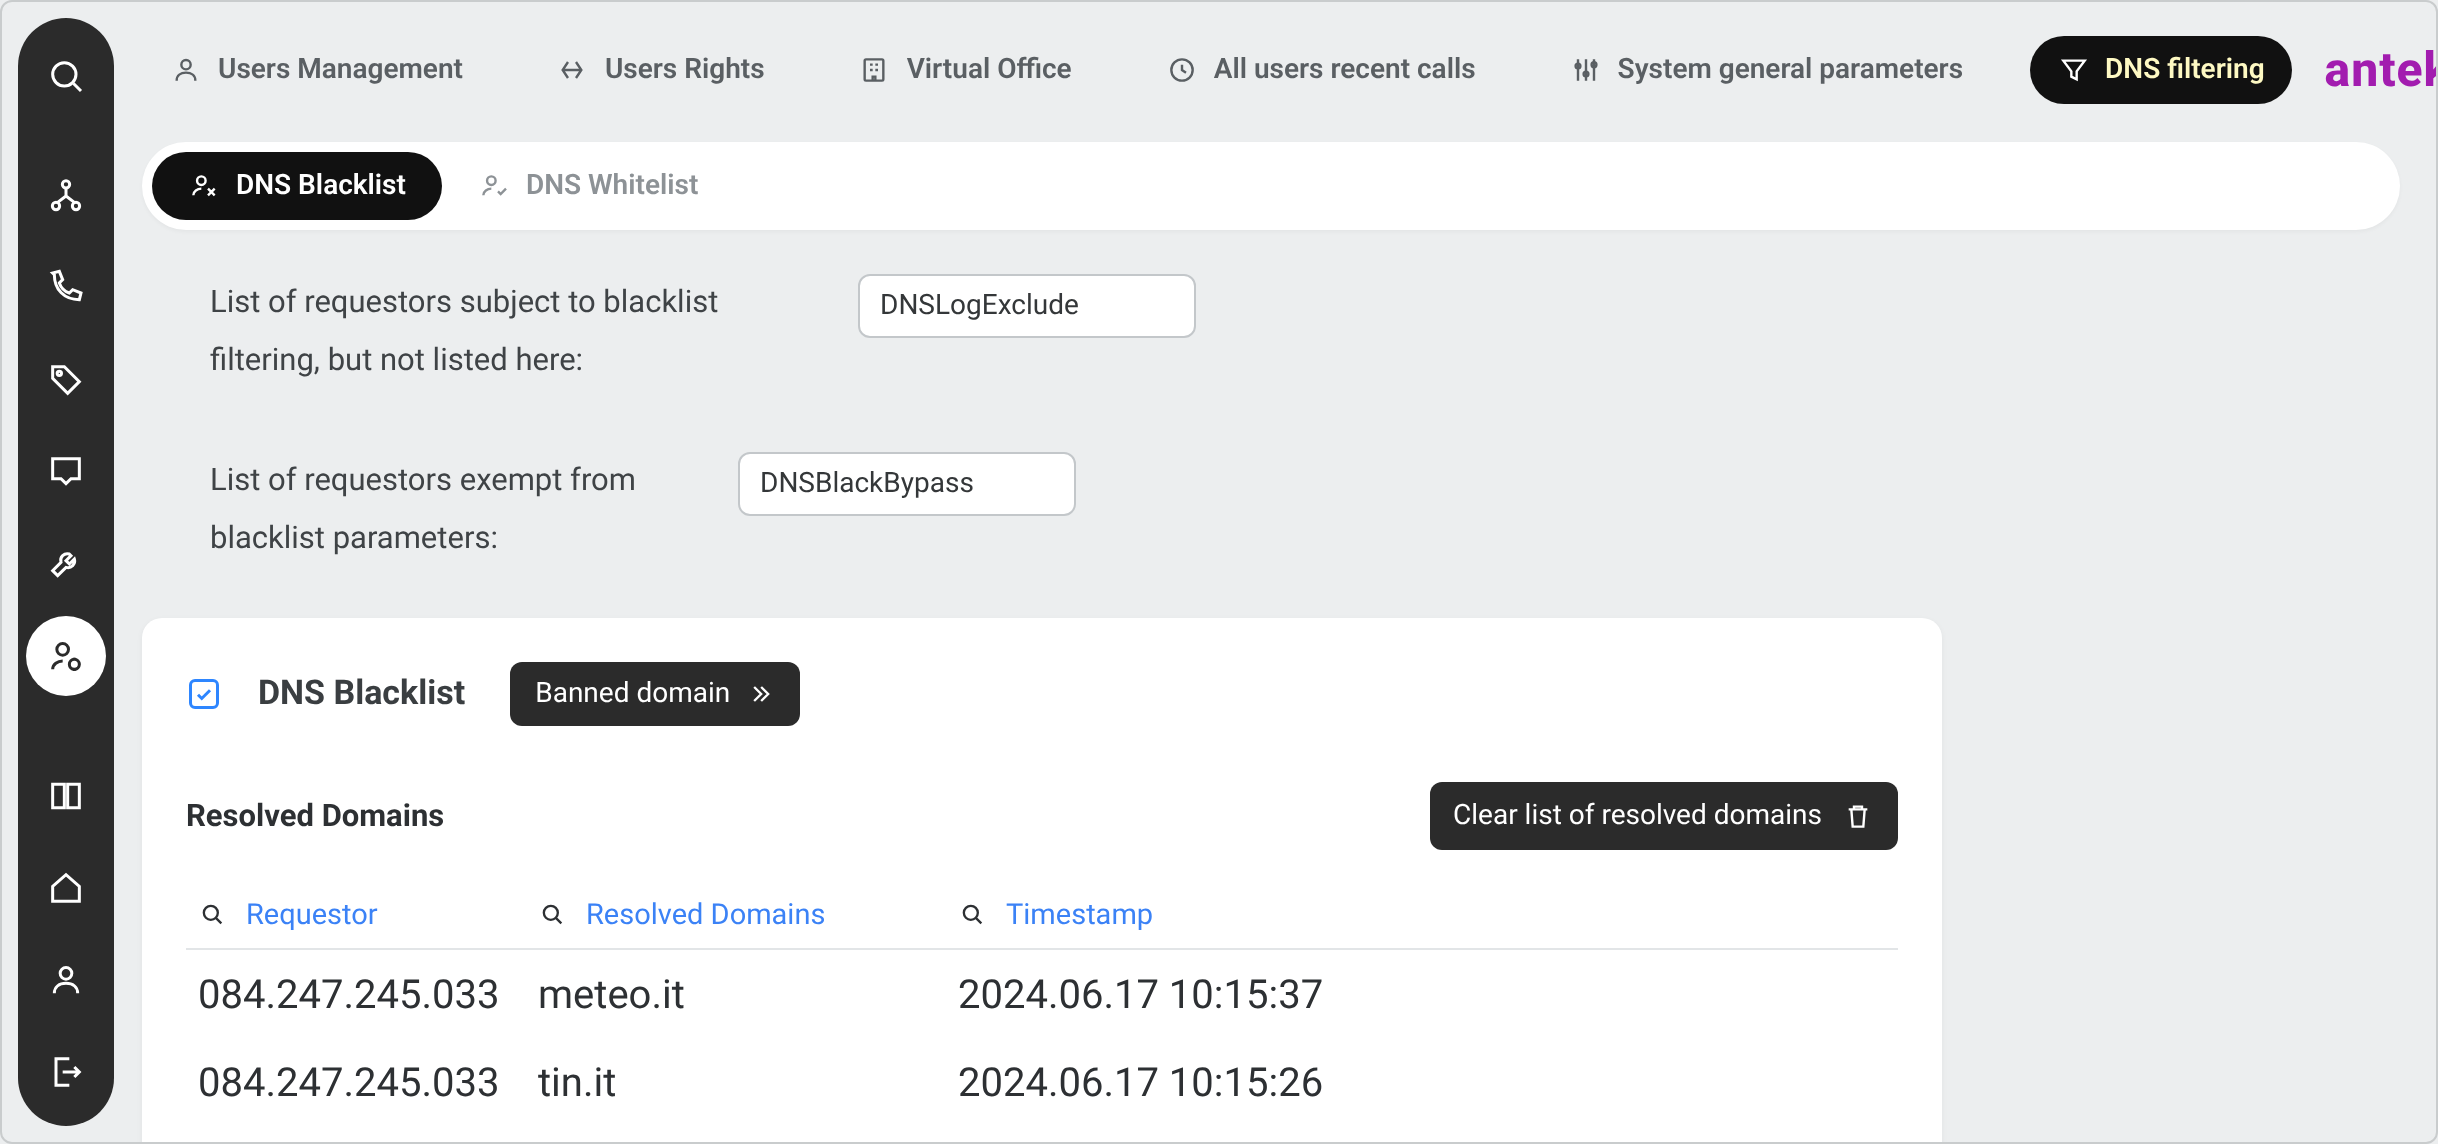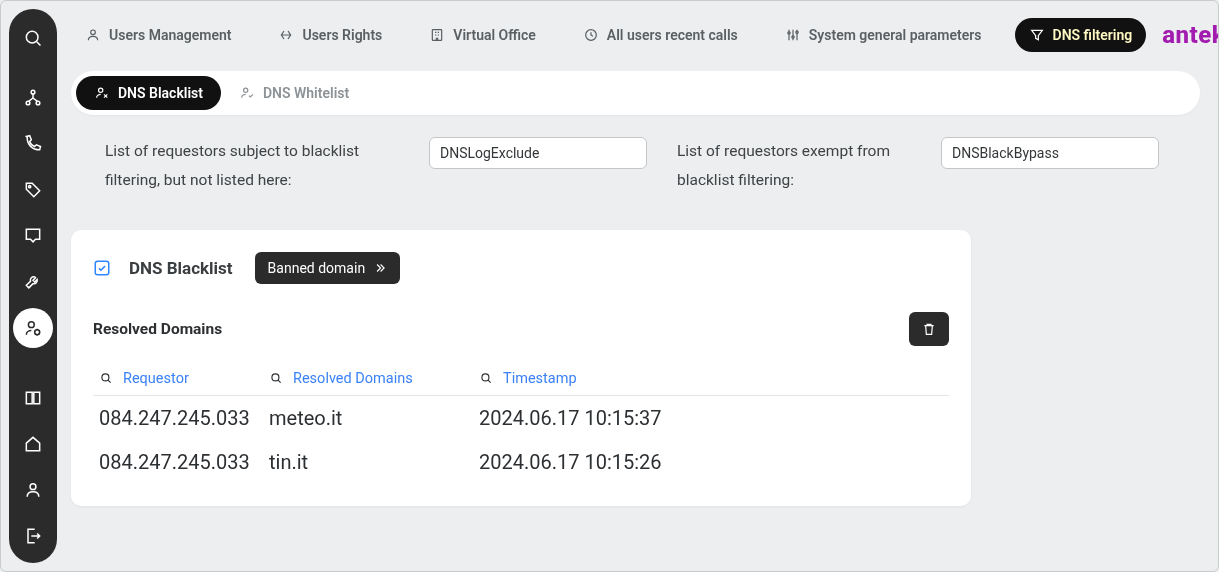--- a/index.html
+++ b/index.html
@@ -57,7 +57,7 @@
   .tab svg { width: 16px; height: 16px; stroke: currentColor; fill: none; stroke-width: 1.8; }
 
   .filter-row {
-    display: flex; gap: 30px; margin: 22px 10px 34px 34px;
+    display: flex; gap: 30px; margin: 22px 10px 24px 34px; flex-direction: column;
   }
   .filter-block { display: flex; gap: 24px; align-items: flex-start; }
   .filter-label { width: 300px; color: #3f4346; font-size: 15.5px; line-height: 1.9; }

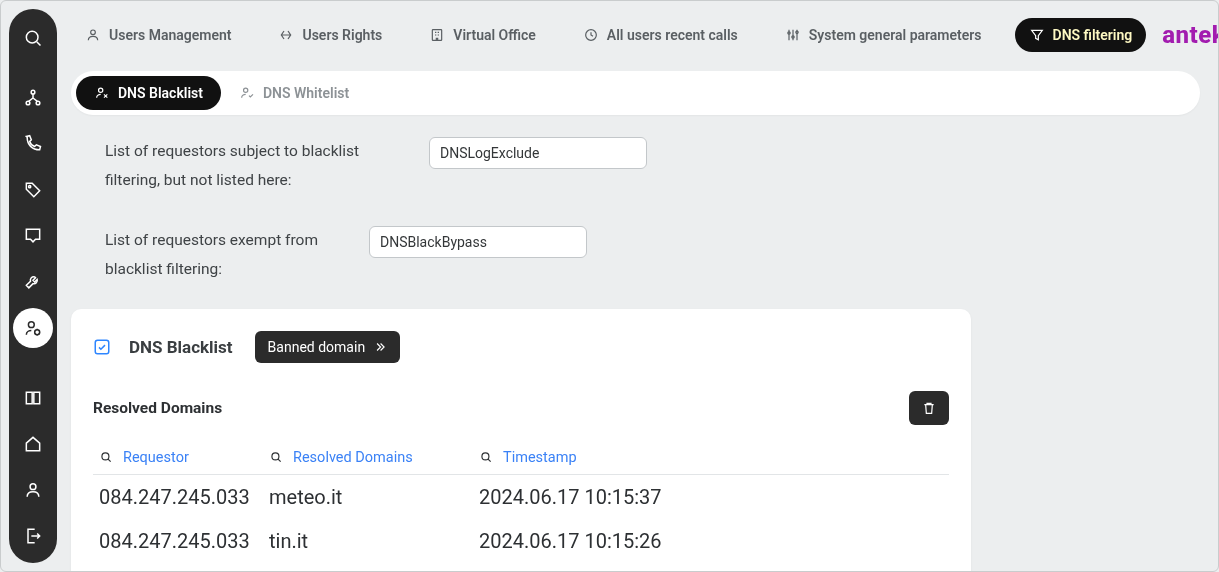--- a/index.html
+++ b/index.html
@@ -63,7 +63,7 @@
   .filter-label { width: 300px; color: #3f4346; font-size: 15.5px; line-height: 1.9; }
   .filter-label.narrow { width: 240px; }
   .filter-input {
-    width: 218px; height: 32px; border: 1px solid #c3c7ca; border-radius: 6px;
+    width: 169px; height: 32px; border: 1px solid #c3c7ca; border-radius: 6px;
     padding: 0 10px; font-size: 14px; color: #343739; background: #fff;
   }
 

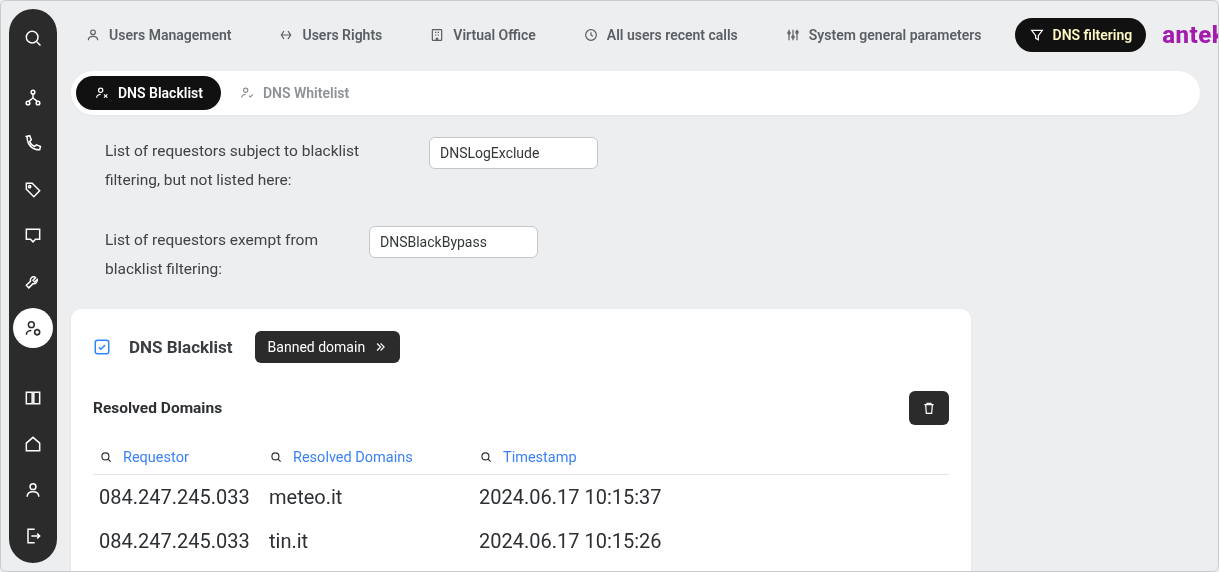--- a/index.html
+++ b/index.html
@@ -244,7 +244,7 @@
       <input class="filter-input" value="DNSLogExclude" style="">
     </div>
     <div class="filter-block">
-      <div class="filter-label narrow">List of requestors exempt from blacklist filtering:</div>
+      <div class="filter-label narrow">List of requestors exempt from blacklist parameters:</div>
       <input class="filter-input" value="DNSBlackBypass" style="">
     </div>
   </div>

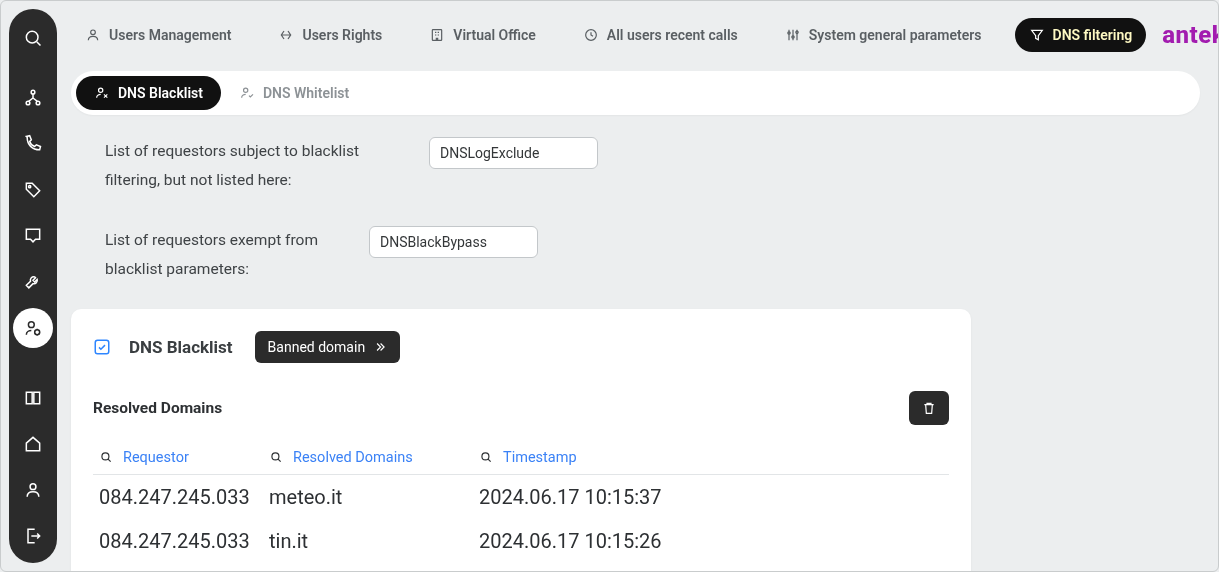--- a/index.html
+++ b/index.html
@@ -267,6 +267,7 @@
     <div class="sub-head">
       <div class="sub-title">Resolved Domains</div>
       <button class="clear-btn">
+        <span>Clear list of resolved domains</span>
         <svg viewBox="0 0 24 24">
             <path d="M5 7h14 M9 7V5h6v2 M7 7l1 13h8l1-13"></path>
           </svg>

